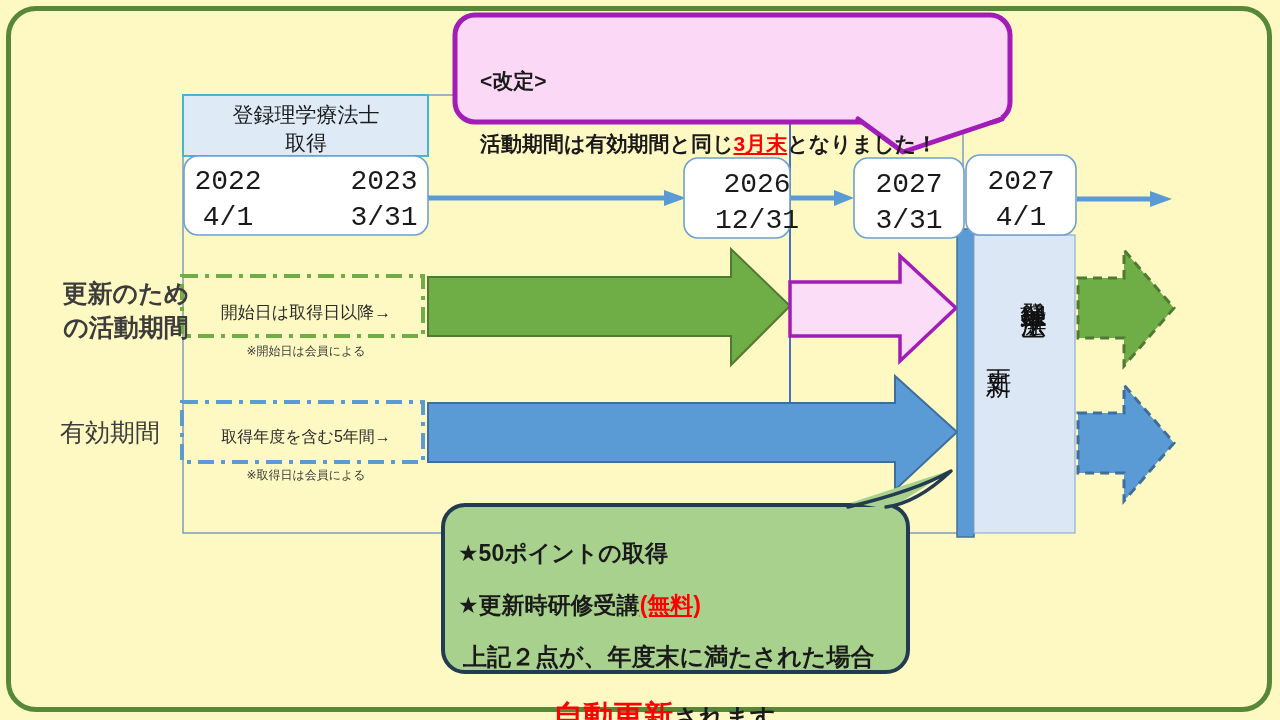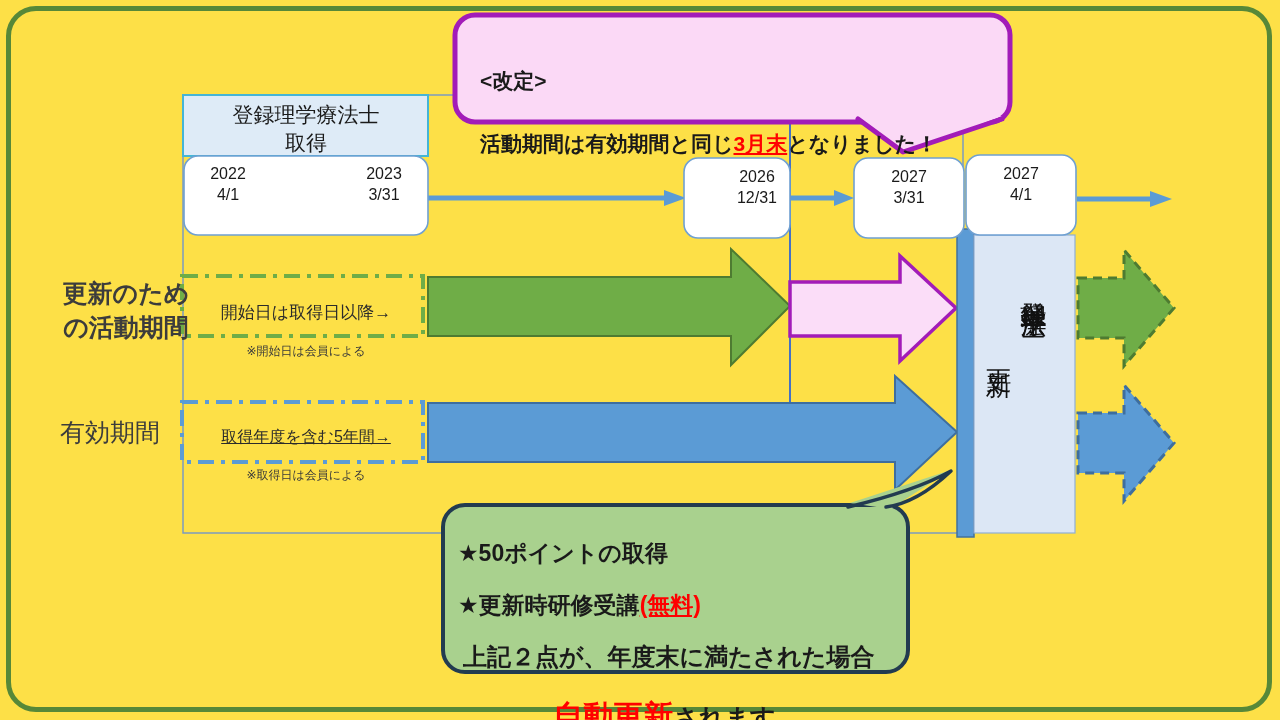--- a/index.html
+++ b/index.html
@@ -3,7 +3,7 @@
 <meta charset="utf-8">
 <style>
   html,body{margin:0;padding:0;background:#fff;}
-  #stage{position:relative;width:1280px;height:720px;background:#fde047;overflow:hidden;
+  #stage{position:relative;width:1280px;height:720px;background:#fef9c3;overflow:hidden;
          font-family:"Liberation Sans","DejaVu Sans",sans-serif;color:#1a1a1a;}
   #outer-frame{position:absolute;left:6px;top:6px;width:1256px;height:696px;
                border:5px solid #578838;border-radius:30px;}

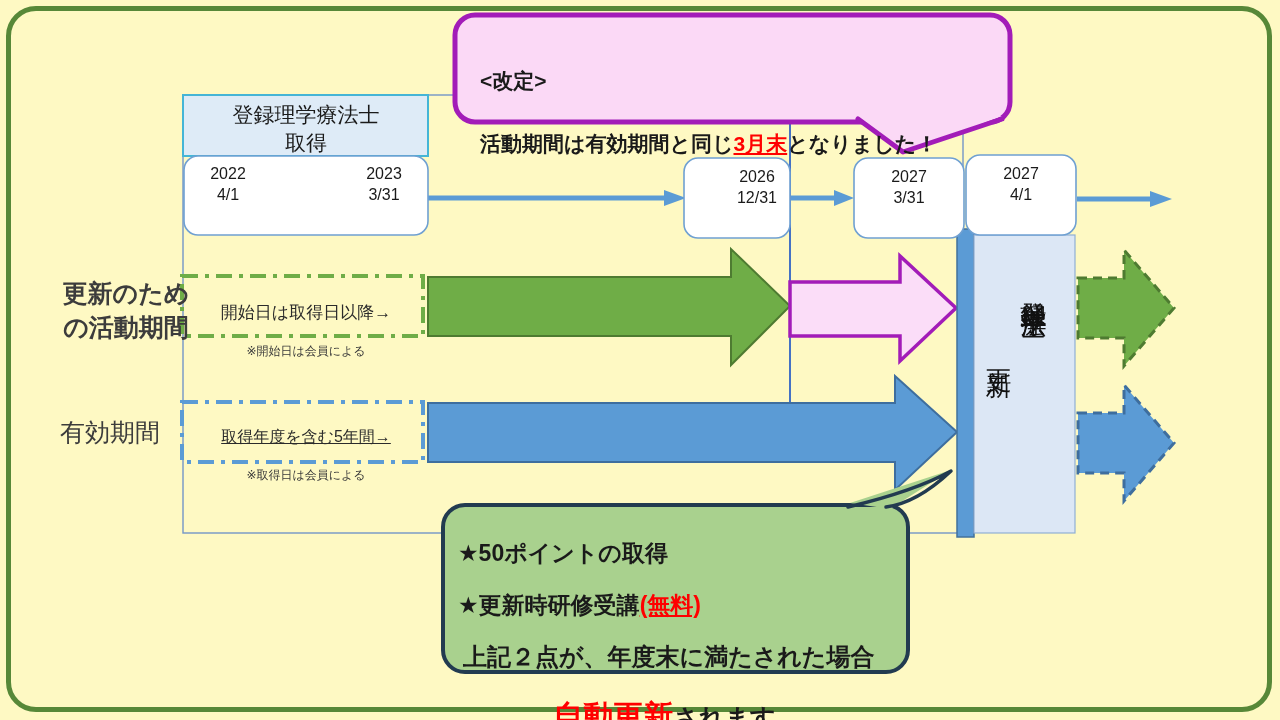--- a/index.html
+++ b/index.html
@@ -36,7 +36,7 @@
   #top-bubble-text{left:480px;top:33px;width:516px;font-weight:bold;font-size:21px;line-height:1.5;}
   .red-u{color:#FF0000;text-decoration:underline;}
   #acq-label{left:186px;top:101px;width:240px;font-size:21px;line-height:1.33;}
-  .date{font-size:16px;line-height:1.3;}
+  .date{font-size:28px;line-height:1.3;font-family:Liberation Mono, monospace;}
   #date-0{left:187px;top:164px;width:82px;}
   #date-1{left:341px;top:164px;width:86px;}
   #date-2{left:685px;top:167px;width:104px;margin-left:20px;}

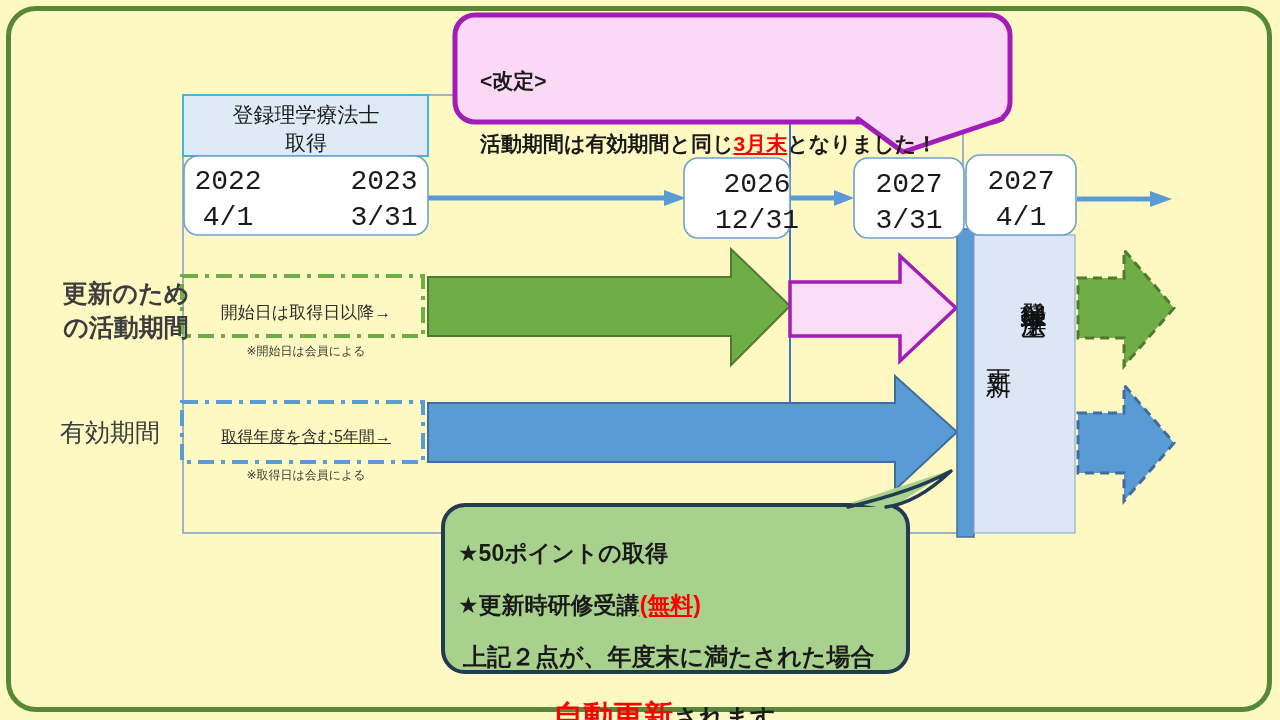--- a/index.html
+++ b/index.html
@@ -49,7 +49,7 @@
   .boxsub{font-size:12px;color:#3a3a3a;margin-top:2px;}
   #dash-text-0{left:192px;top:284px;width:228px;}
   #dash-text-1{left:192px;top:409px;width:228px;}
-  #dash-text-1 .boxnote{font-size:16px;text-decoration:underline;}
+  #dash-text-1 .boxnote{font-size:16px;}
   .vtxt{position:absolute;writing-mode:vertical-rl;text-orientation:upright;font-size:26px;
         letter-spacing:2px;color:#111;}
   #renew-main{left:1017px;top:281px;}

